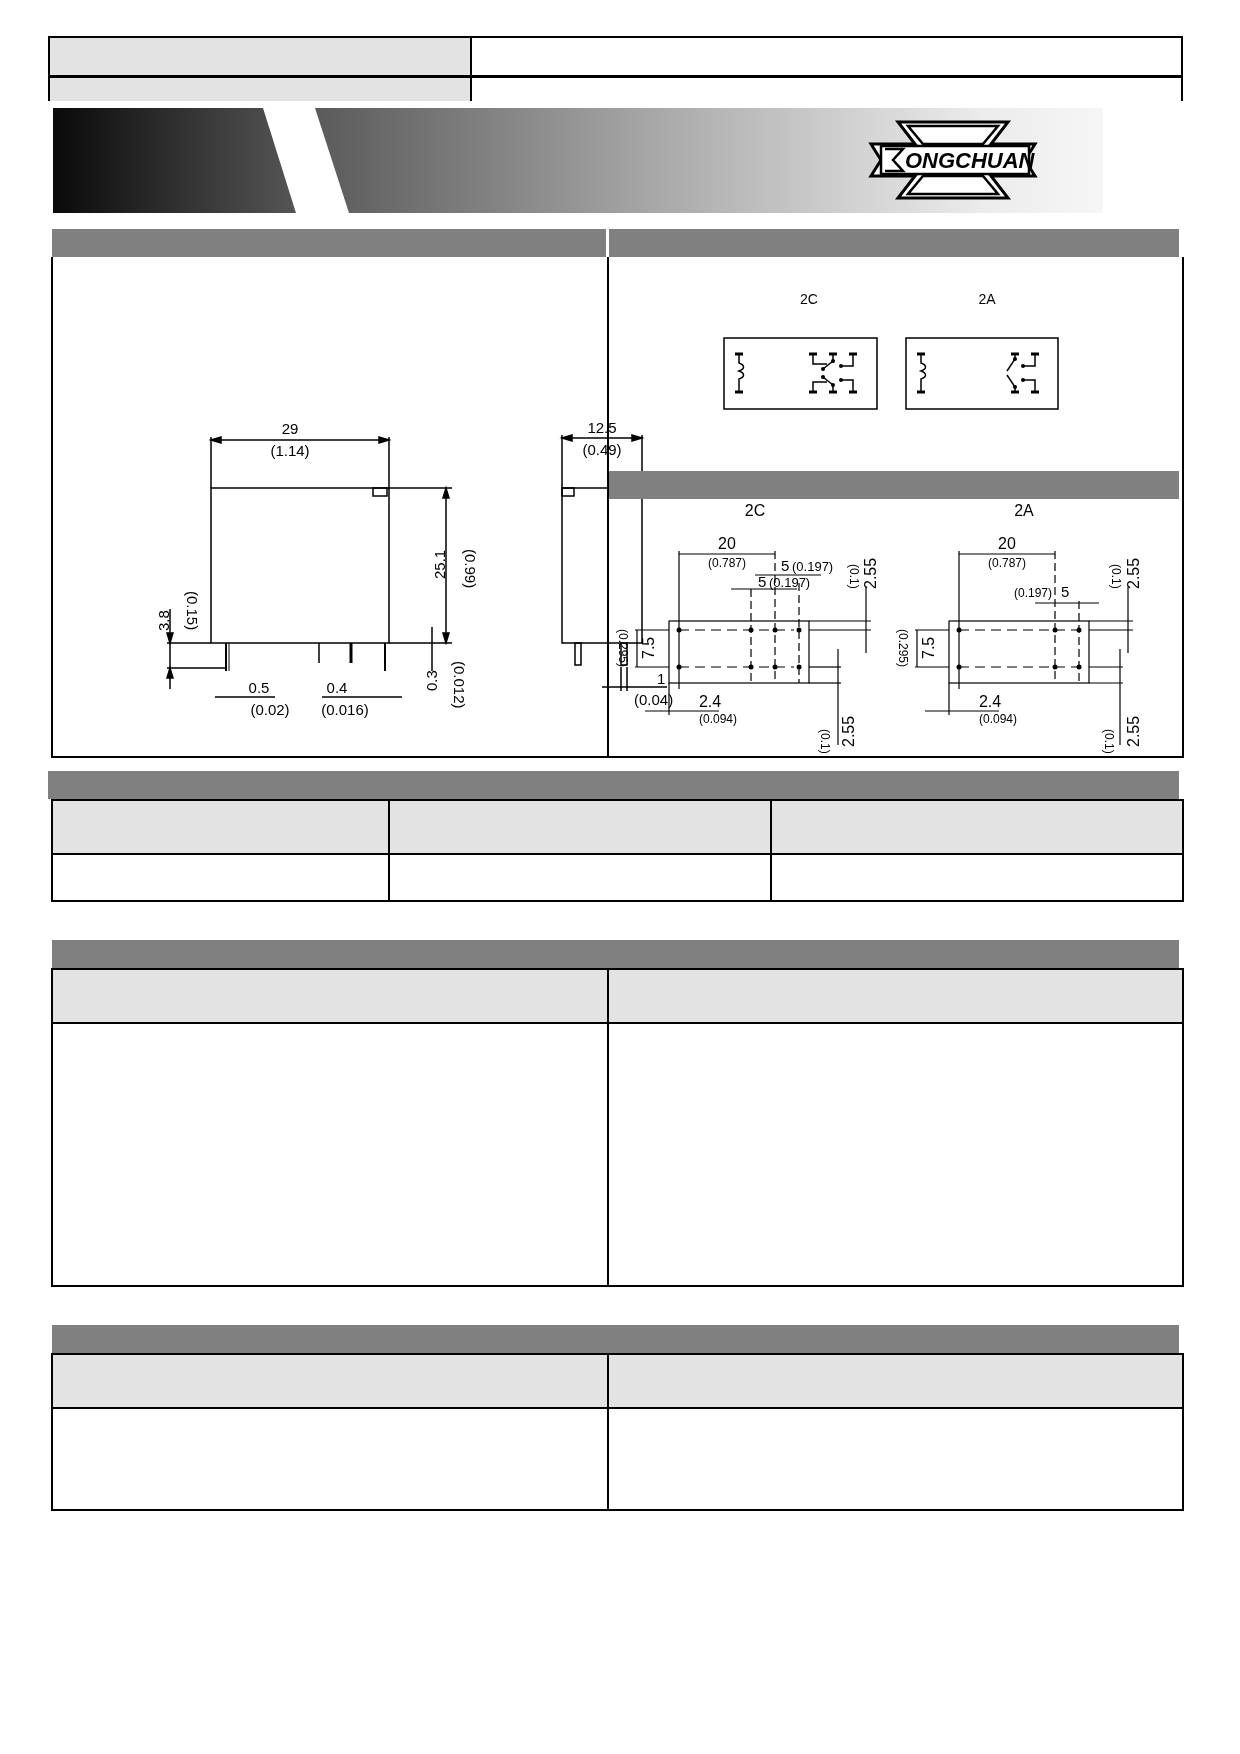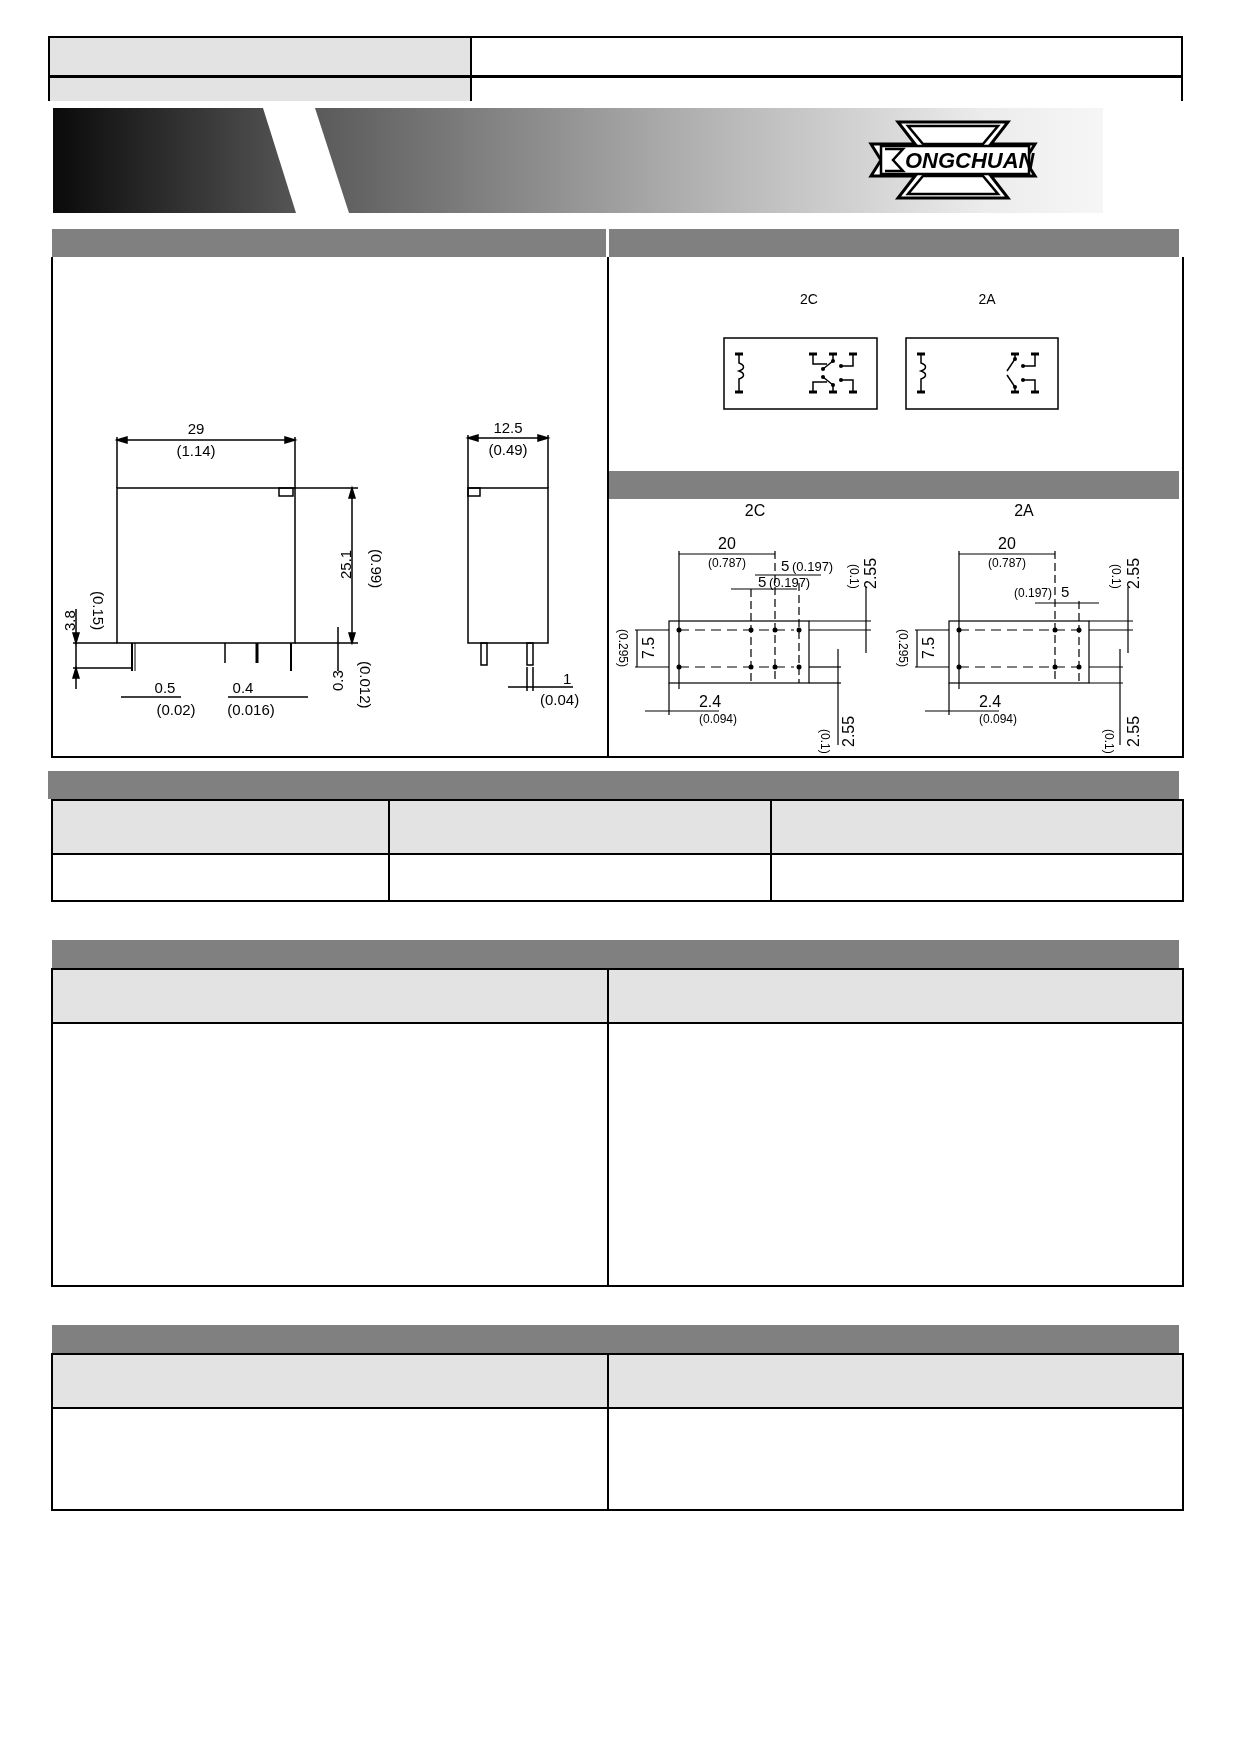--- a/index.html
+++ b/index.html
@@ -72,7 +72,7 @@
 <div class="abs" style="left:51px; top:257px; width:1133px; height:501px; border-left:2px solid #000; border-right:2px solid #000; border-bottom:2px solid #000;"></div>
 <div class="abs" style="left:607px; top:257px; width:2px; height:501px; background:#000;"></div>
 
-<div class="abs" style="left:53px; top:259px; width:634px; height:497px;">
+<div class="abs" style="left:67px; top:259px; width:634px; height:497px;text-align:right;">
   <svg width="554" height="497" viewBox="0 0 554 497" fill="none" stroke="#000" stroke-width="1.5" font-size="15">
 
     <g>

